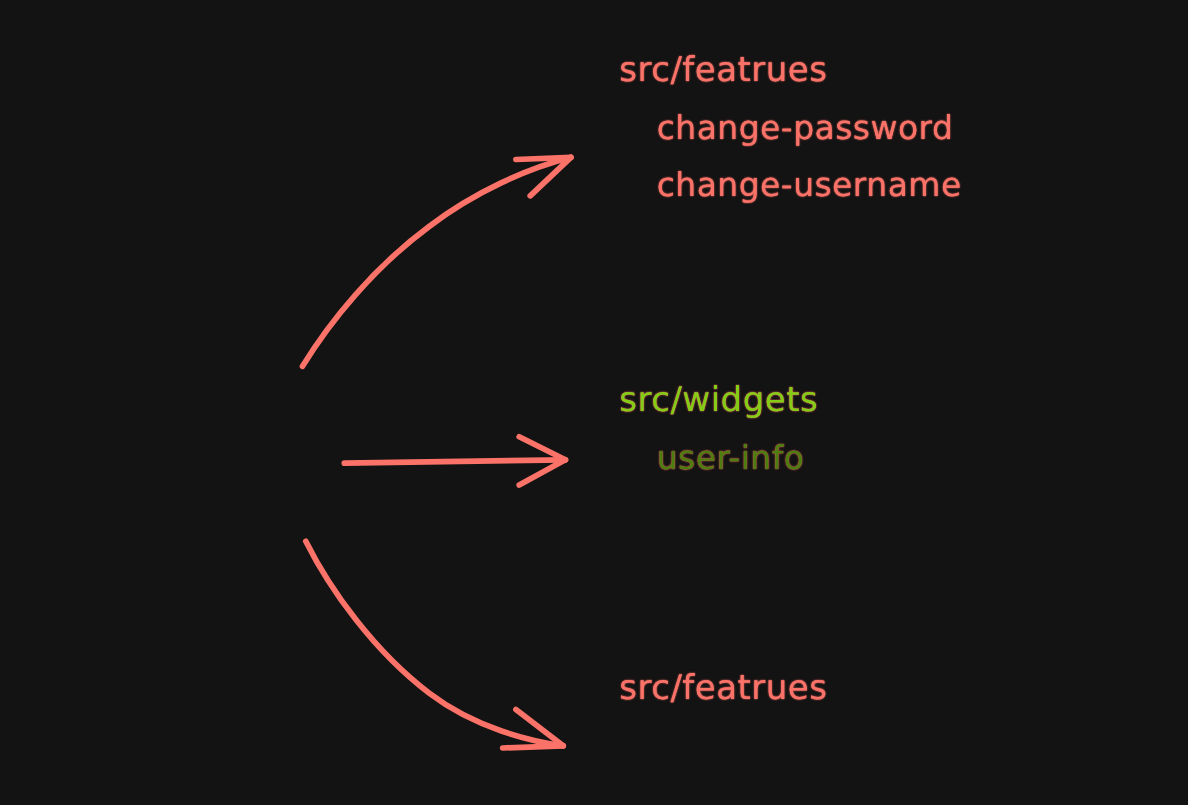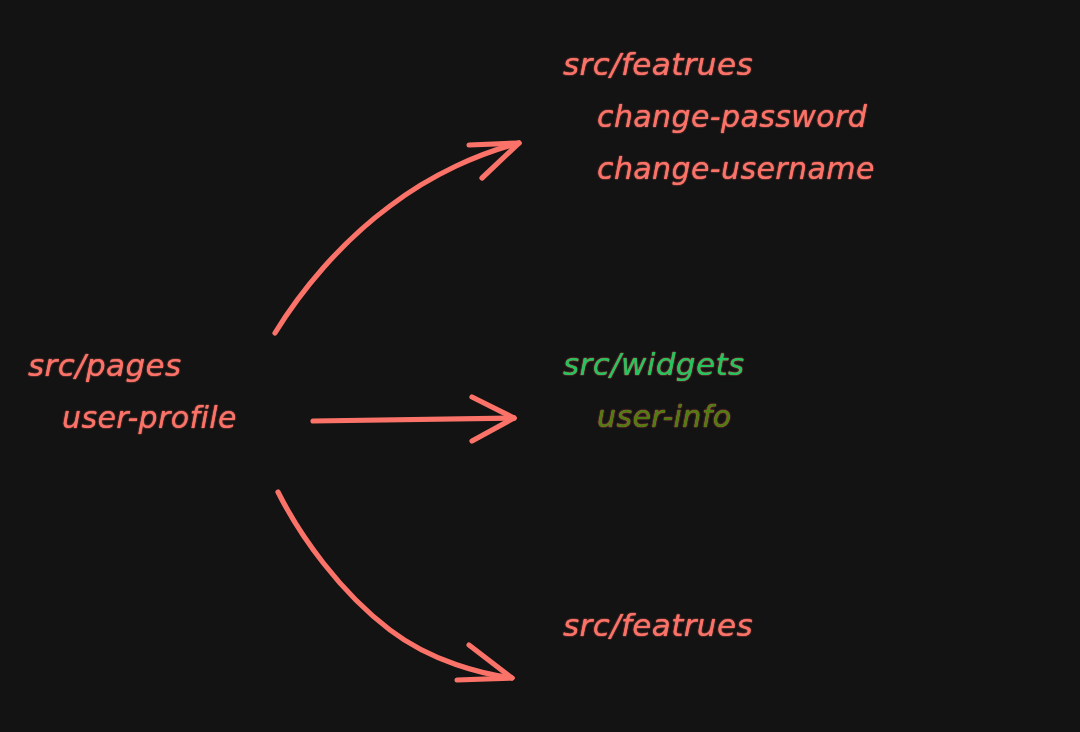--- a/index.html
+++ b/index.html
@@ -15,7 +15,6 @@
     background: #131313;
     overflow: hidden;
     font-family: "DejaVu Sans", sans-serif;
-    font-style: italic;
   }
   .node-group {
     position: absolute;

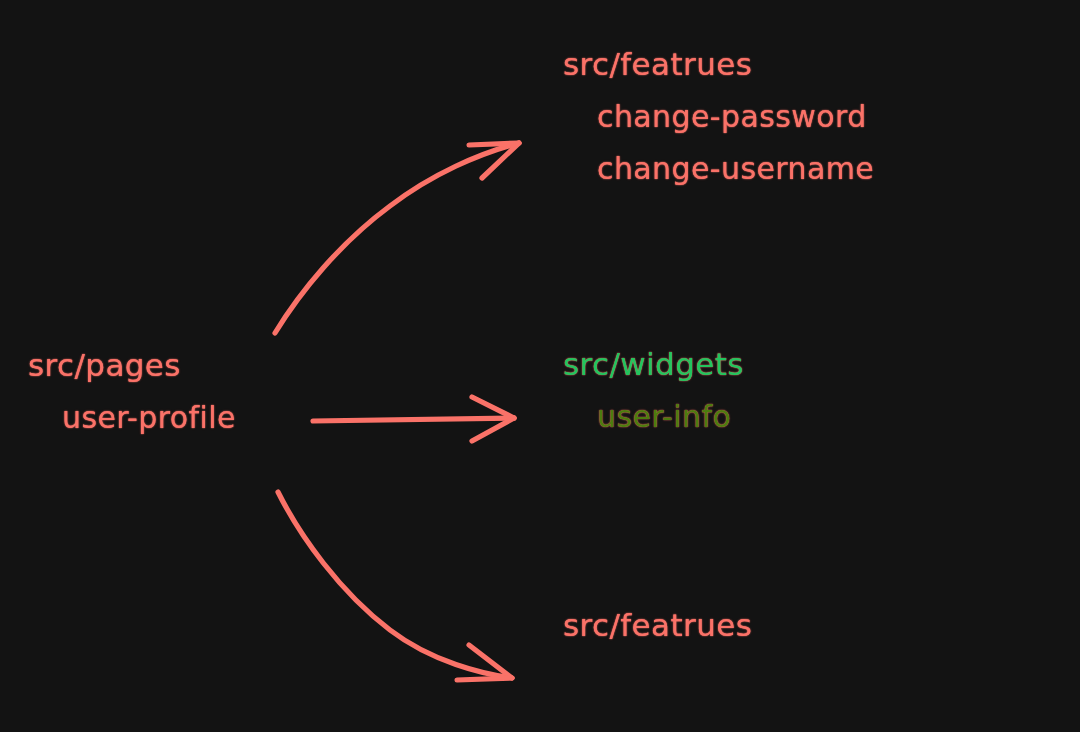--- a/index.html
+++ b/index.html
@@ -90,10 +90,6 @@
     <div class="node-label child indent-1" style="color: rgb(250, 114, 104);">change-username</div>
   </div>
 
-  <div class="node-group" style="left:28px; top:350px;">
-    <div class="node-label" style="color: rgb(250, 114, 104);">src/pages</div>
-    <div class="node-label child indent-1" style="color: rgb(250, 114, 104);">user-profile</div>
-  </div>
 
   <div class="node-group" style="left:563px; top:349px;">
     <div class="node-label" style="color: #22c55e;">src/widgets</div>

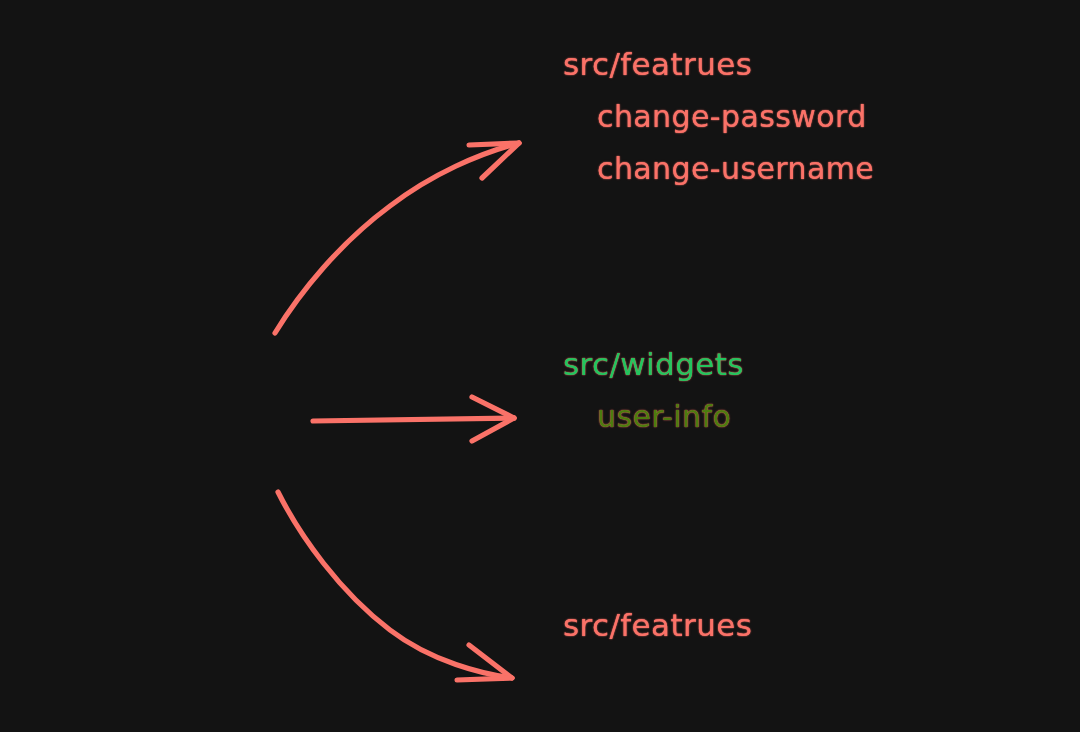--- a/index.html
+++ b/index.html
@@ -92,7 +92,7 @@
 
 
   <div class="node-group" style="left:563px; top:349px;">
-    <div class="node-label" style="color: #22c55e;">src/widgets</div>
+    <div class="node-label" style="color: #84cc16;">src/widgets</div>
     <div class="node-label child indent-1" style="color: #4d7c0f;">user-info</div>
   </div>
 

